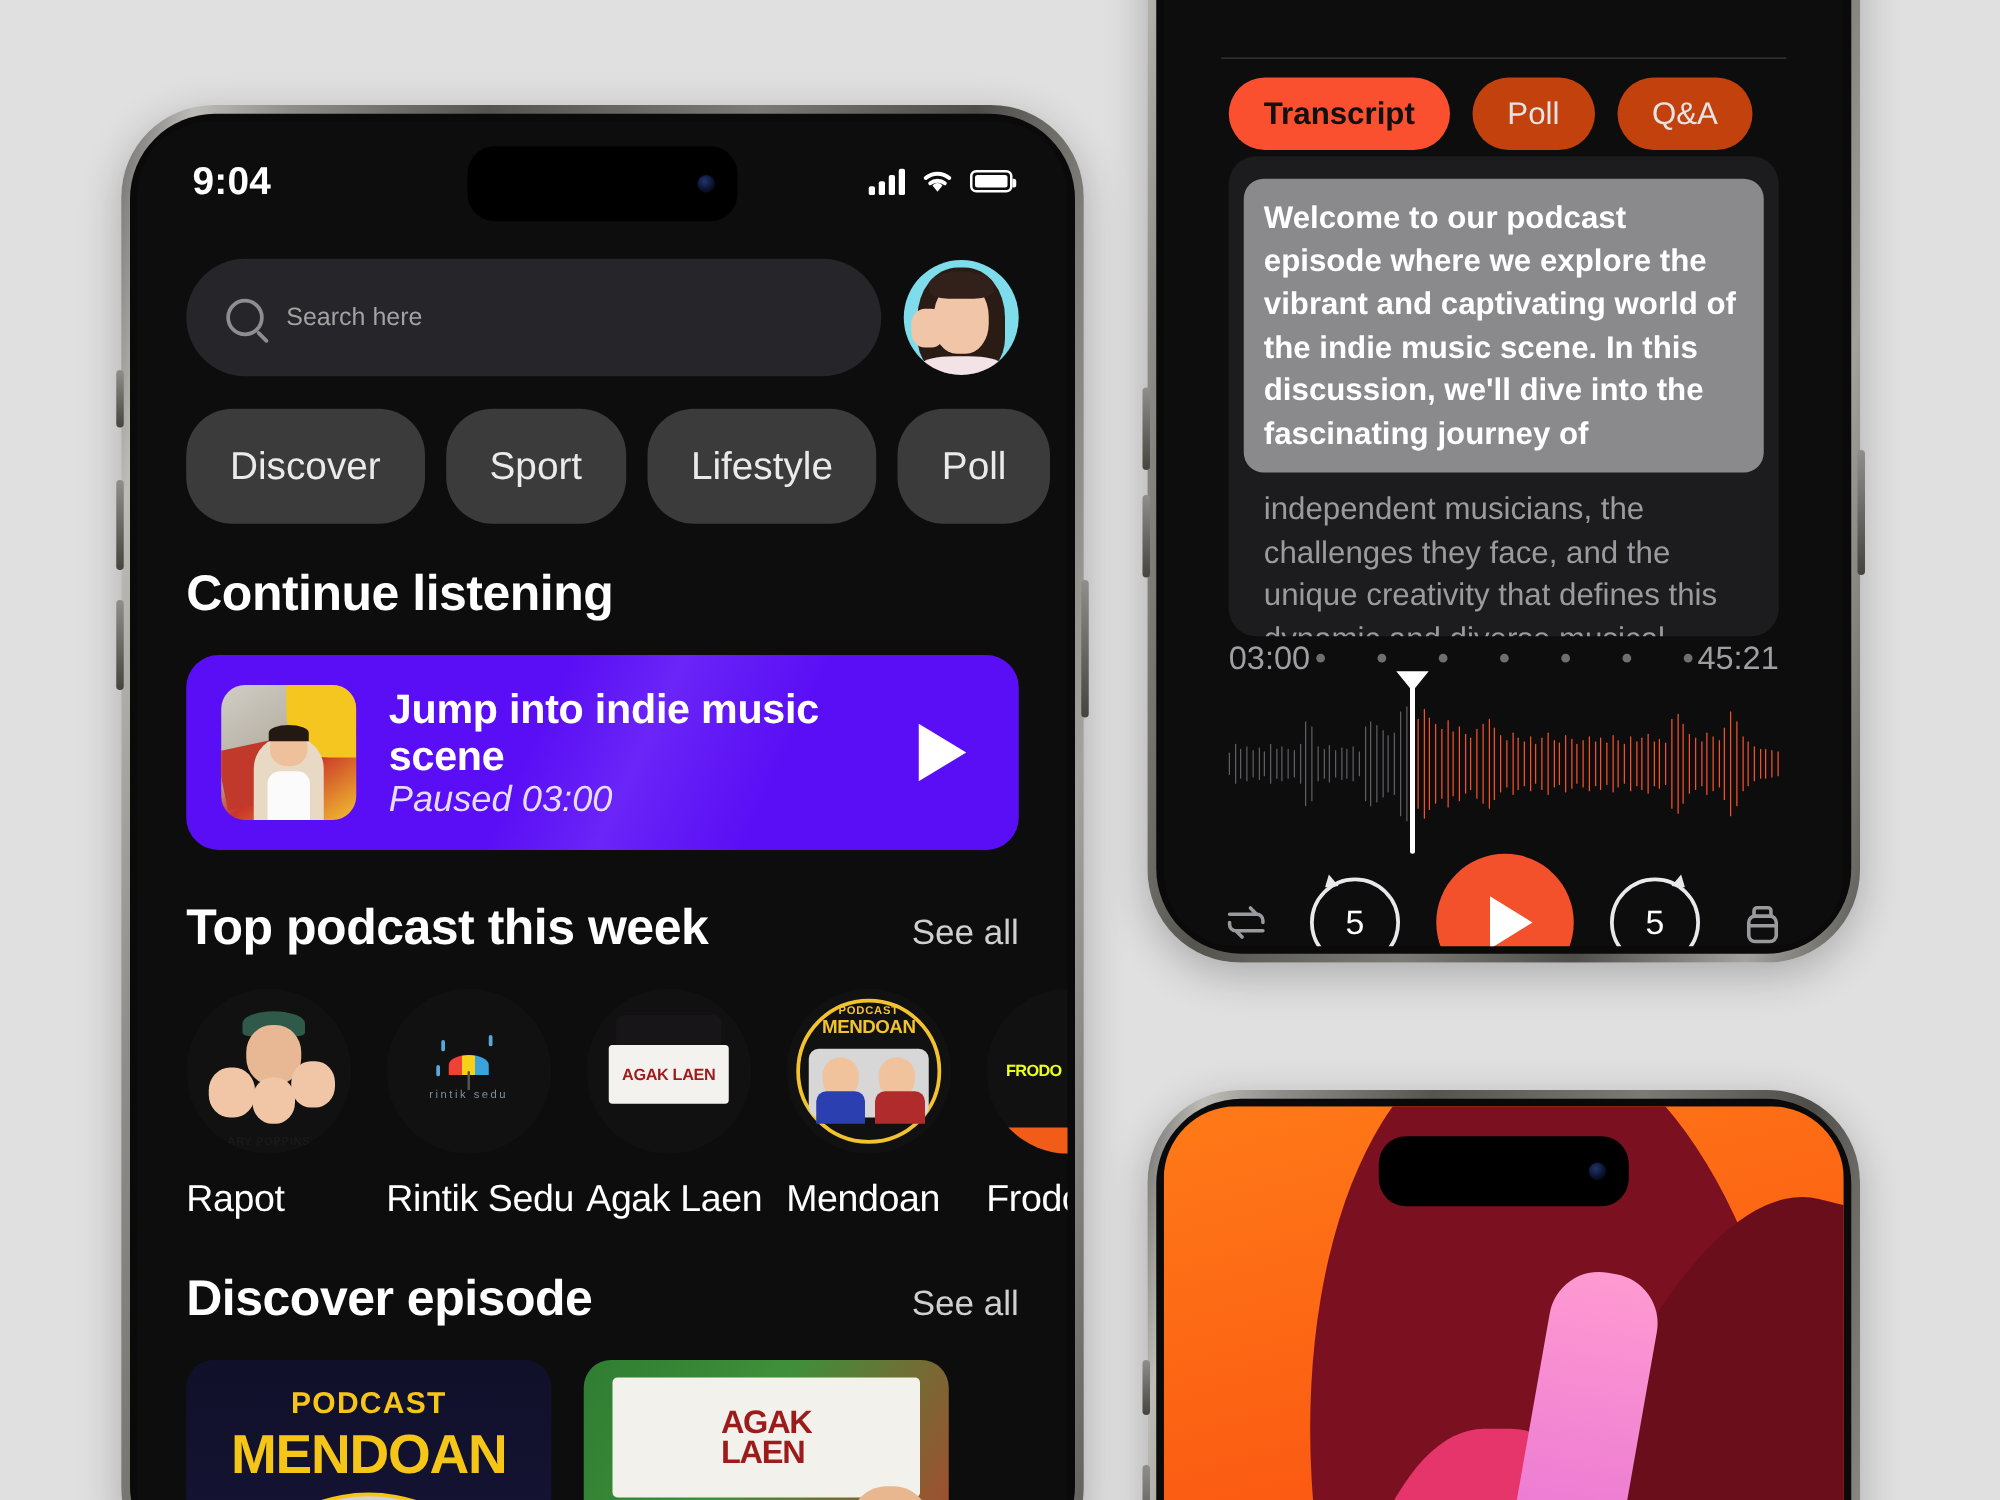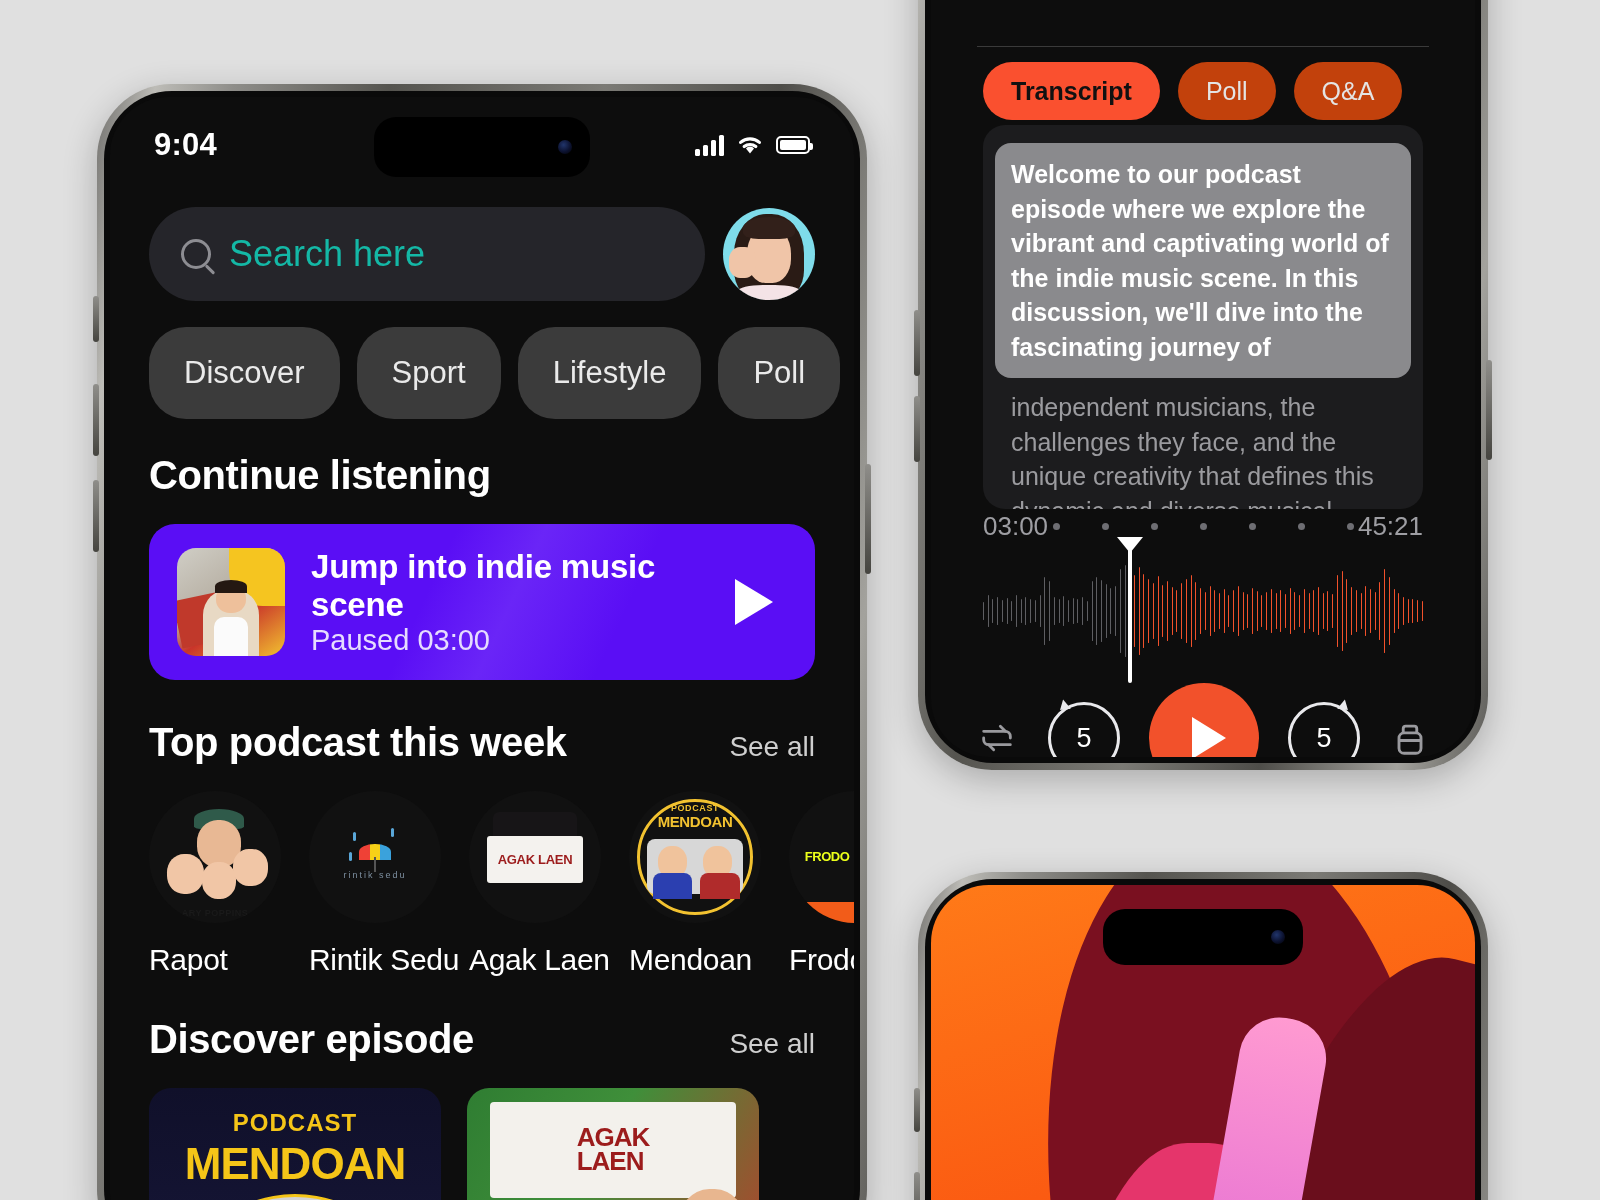--- a/index.html
+++ b/index.html
@@ -70,7 +70,7 @@
   }
   .search .q{ width:30px;height:30px;border:3px solid #8d8d92;border-radius:50%; position:relative; flex:none;}
   .search .q::after{content:"";position:absolute;right:-8px;bottom:-5px;width:12px;height:3px;background:#8d8d92;border-radius:2px;transform:rotate(45deg);}
-  .search span{ color:#14b8a6; font-size:36px; }
+  .search span{ color:#a3a3a3; font-size:20px; }
   .avatar{
     width:92px;height:92px;border-radius:50%;flex:none;overflow:hidden;
     background:#7fdcea; position:relative;

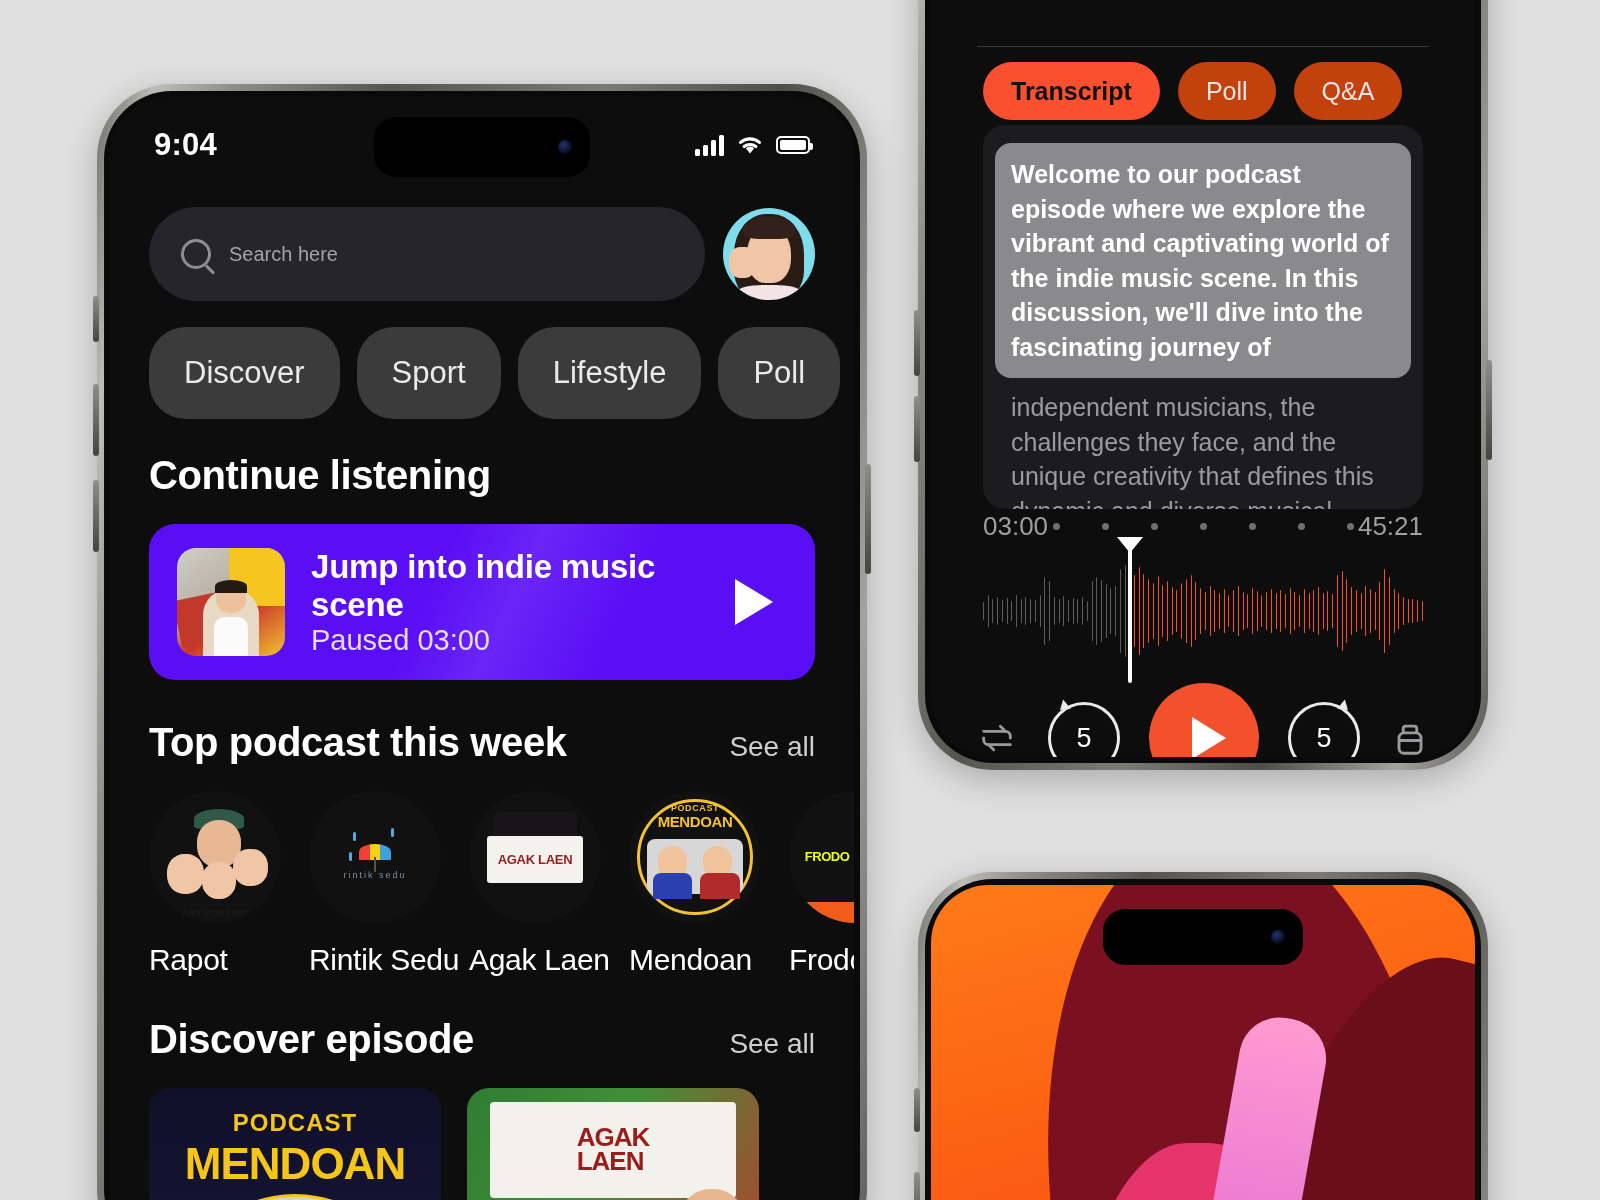--- a/index.html
+++ b/index.html
@@ -110,7 +110,7 @@
   .cl-thumb .tee{position:absolute;left:34%;bottom:0;width:32%;height:36%;background:#fbfbfb;border-radius:10px 10px 0 0;}
   .cl-text{ flex:1; }
   .cl-title{ color:#fff; font-size:33px; font-weight:600; letter-spacing:-.2px; }
-  .cl-sub{ color:#e6dcff; font-size:29px; margin-top:0; }
+  .cl-sub{ color:#e6dcff; font-size:29px; margin-top:0;font-style:italic; }
   .play-tri{
     width:0;height:0;flex:none;
     border-left:38px solid #fff; border-top:23px solid transparent; border-bottom:23px solid transparent;

